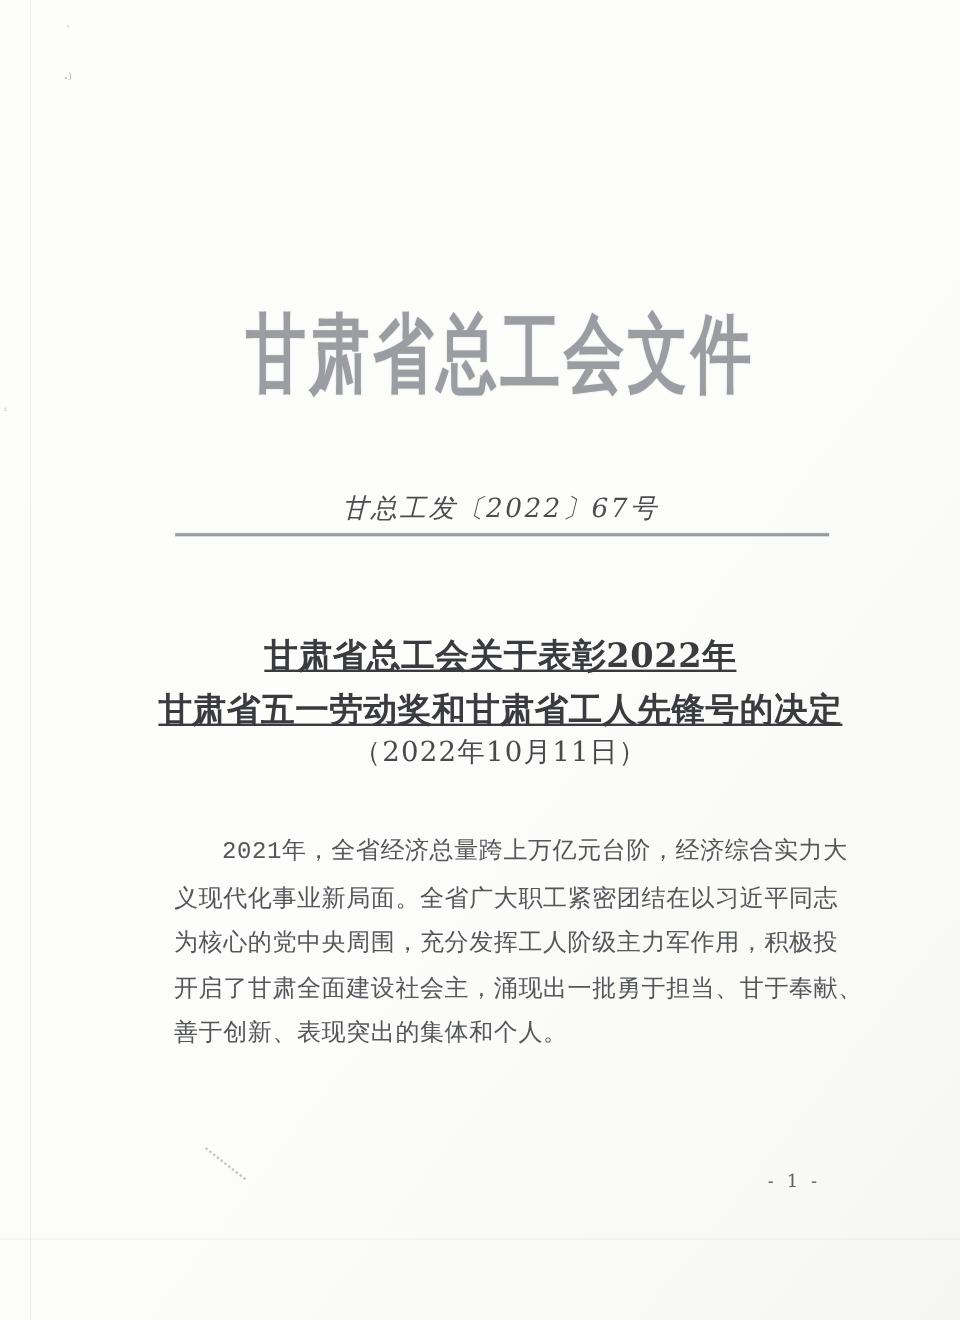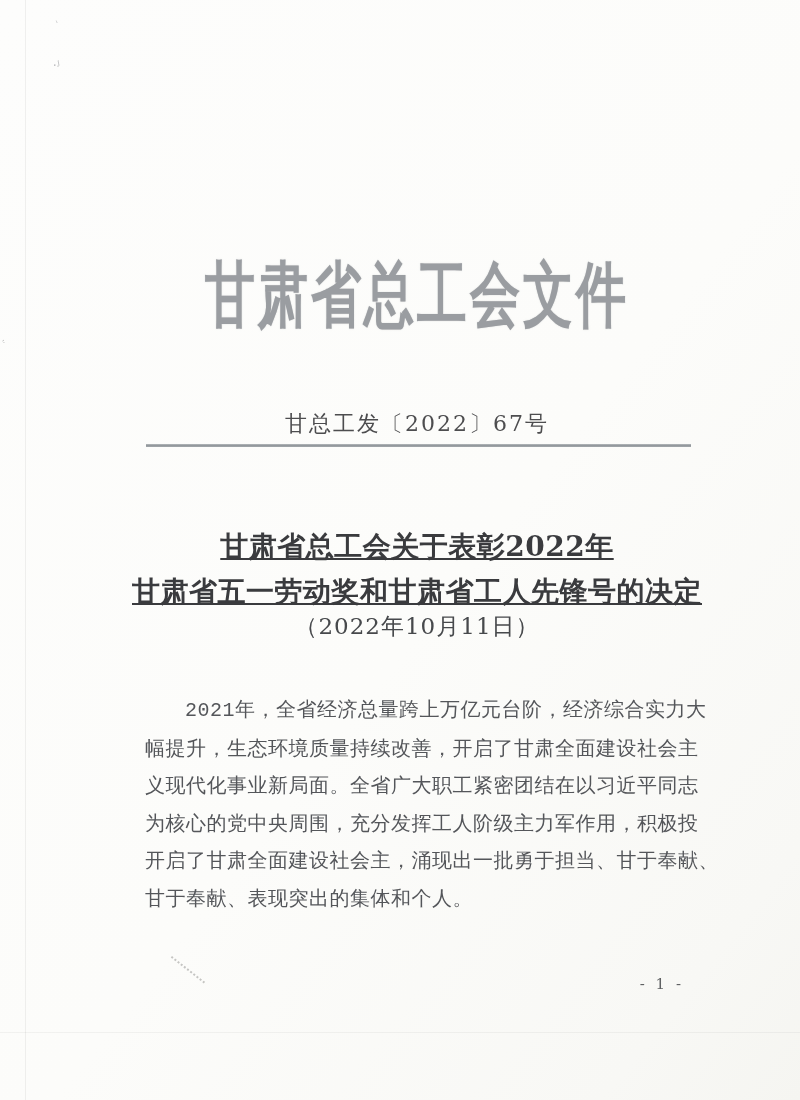--- a/index.html
+++ b/index.html
@@ -54,6 +54,7 @@
     font-size: 22px;
     color: #4d4d4f;
     letter-spacing: 2px;
+    font-style: italic;
   }
   .header-rule {
     position: absolute; left: 146px; top: 444px; width: 545px; height: 3px;

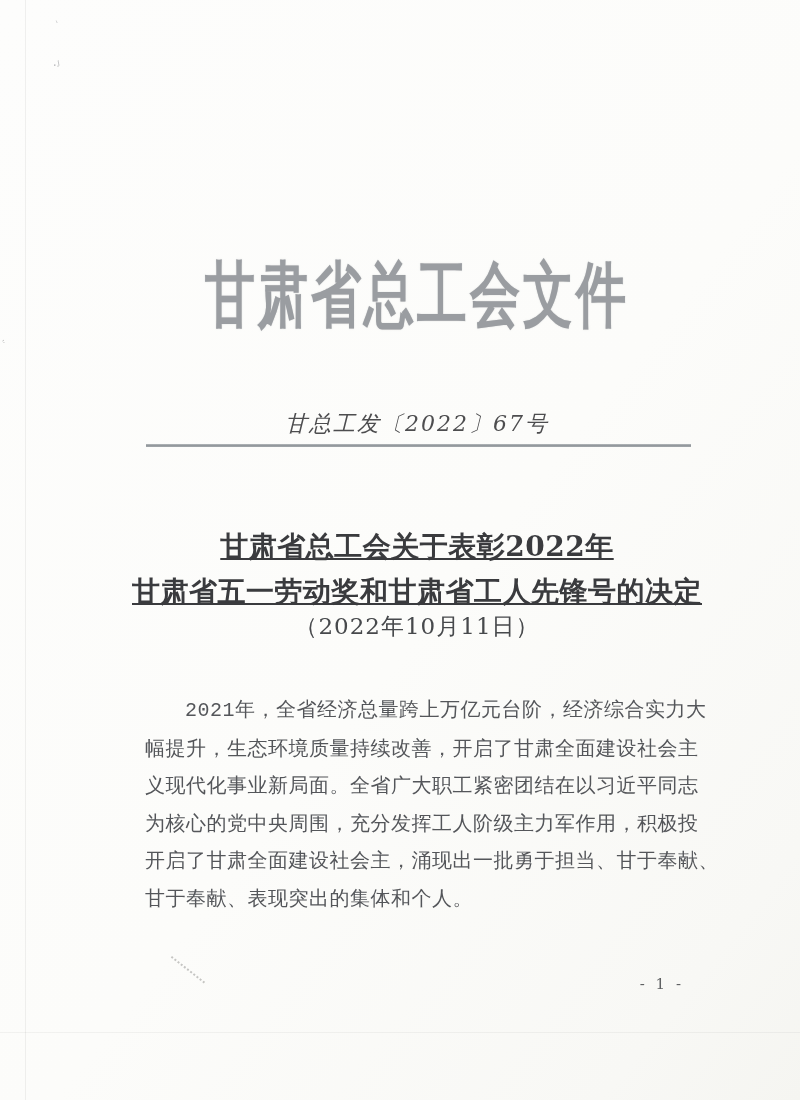--- a/index.html
+++ b/index.html
@@ -124,7 +124,6 @@
 
   <div class="body-block">
     <div class="body-line first">2021年，全省经济总量跨上万亿元台阶，经济综合实力大</div>
-    <div class="body-line">幅提升，生态环境质量持续改善，开启了甘肃全面建设社会主</div>
     <div class="body-line">义现代化事业新局面。全省广大职工紧密团结在以习近平同志</div>
     <div class="body-line">为核心的党中央周围，充分发挥工人阶级主力军作用，积极投</div>
     <div class="body-line">开启了甘肃全面建设社会主，涌现出一批勇于担当、甘于奉献、</div>

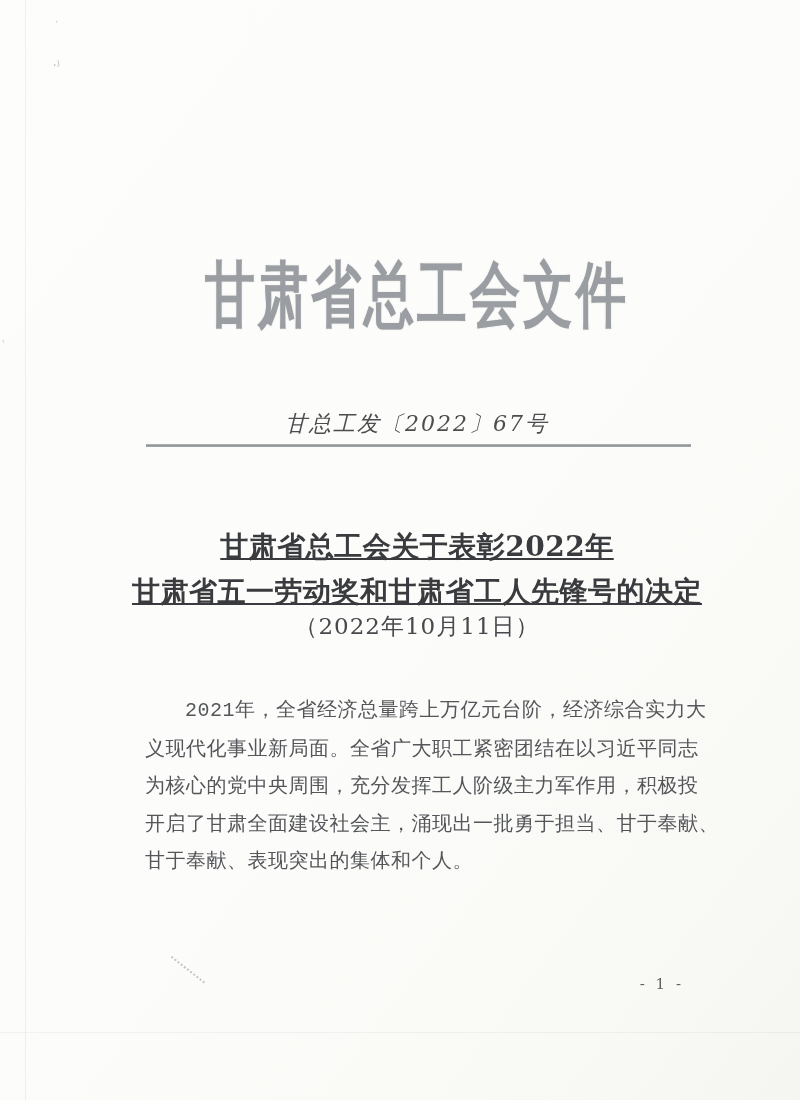--- a/index.html
+++ b/index.html
@@ -127,7 +127,7 @@
     <div class="body-line">义现代化事业新局面。全省广大职工紧密团结在以习近平同志</div>
     <div class="body-line">为核心的党中央周围，充分发挥工人阶级主力军作用，积极投</div>
     <div class="body-line">开启了甘肃全面建设社会主，涌现出一批勇于担当、甘于奉献、</div>
-    <div class="body-line last">甘于奉献、表现突出的集体和个人。</div>
+    <div class="body-line last">善于创新、表现突出的集体和个人。</div>
   </div>
 
   <div class="page-number">- 1 -</div>

